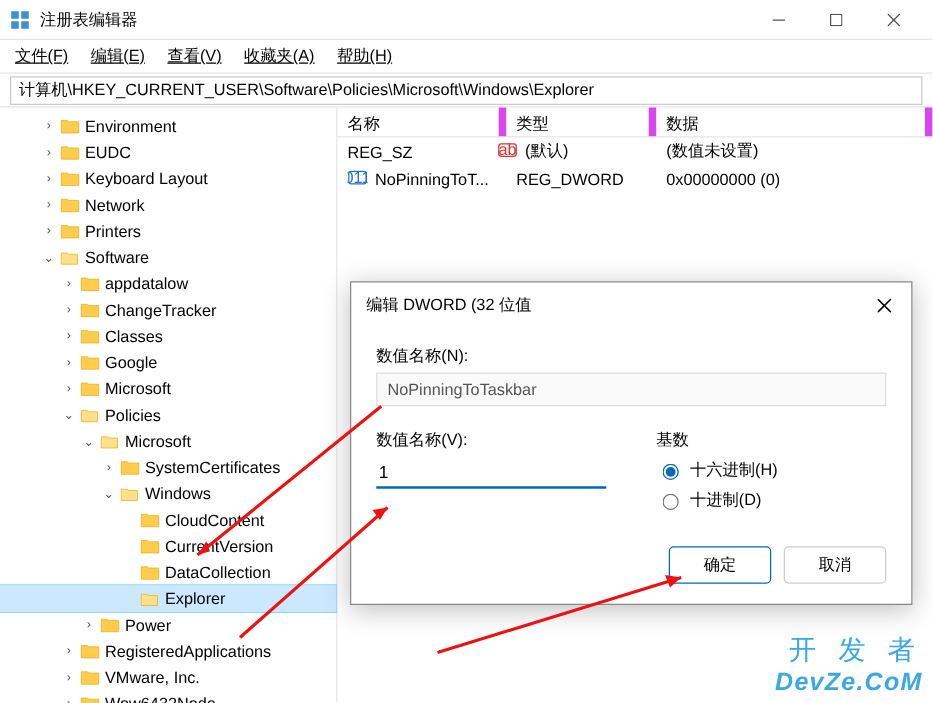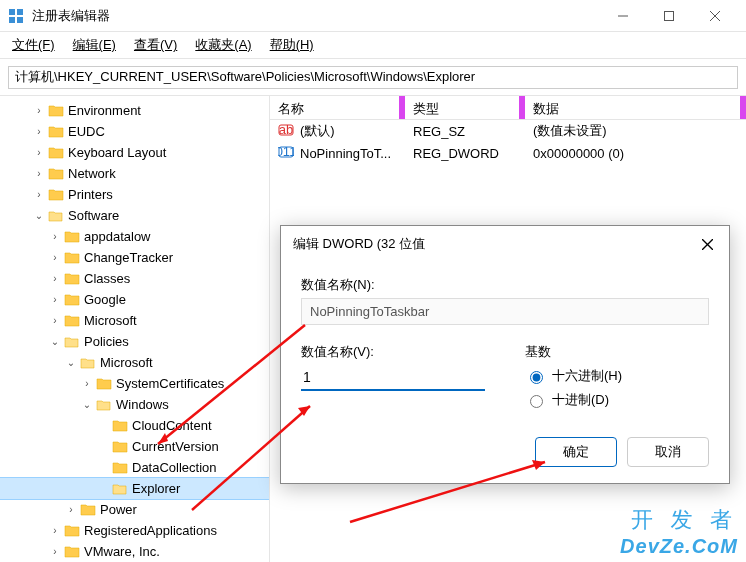--- a/index.html
+++ b/index.html
@@ -19,7 +19,7 @@
 .menu-item { padding:2px 8px; color:#000;text-decoration:underline; }
 
 
-.addressbar { height:38px; display:flex; align-items:center; padding:2px 8px; border-top:1px solid #e5e5e5; border-bottom:1px solid #e5e5e5; }
+.addressbar { height:28px; display:flex; align-items:center; padding:2px 8px; border-top:1px solid #e5e5e5; border-bottom:1px solid #e5e5e5; }
 .addressbar input { flex:1; border:1px solid #ccc; padding:3px 6px; font-size:13px; outline:none; }
 
 

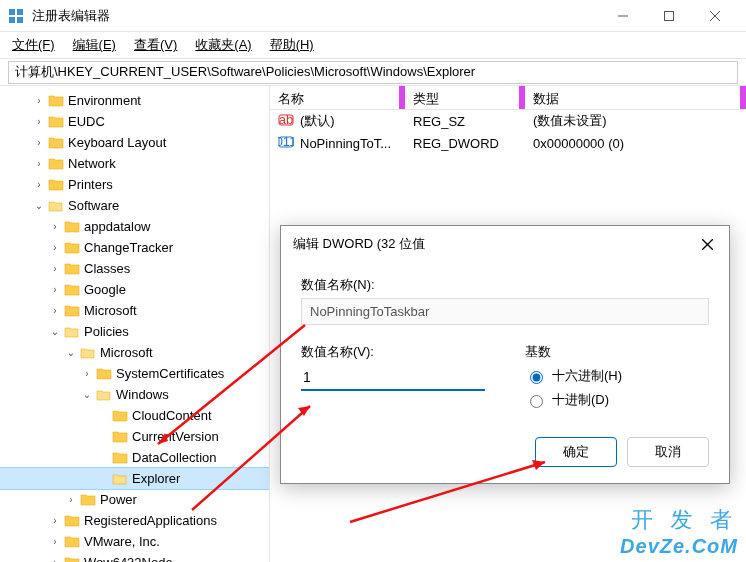--- a/index.html
+++ b/index.html
@@ -336,6 +336,7 @@
     </div>
     <div class="list-rows" id="rows">
         <div class="list-row">
+          <div class="cell c2">REG_SZ</div>
           <div class="cell c1">
             <span><svg class="value-icon" viewBox="0 0 16 16">
                 <rect x="1" y="3" width="14" height="10" rx="2" fill="#fff" stroke="#d33"></rect>
@@ -343,7 +344,6 @@
               </svg></span>
             <span>(默认)</span>
           </div>
-          <div class="cell c2">REG_SZ</div>
           <div class="cell c3">(数值未设置)</div>
         </div>
         <div class="list-row">

